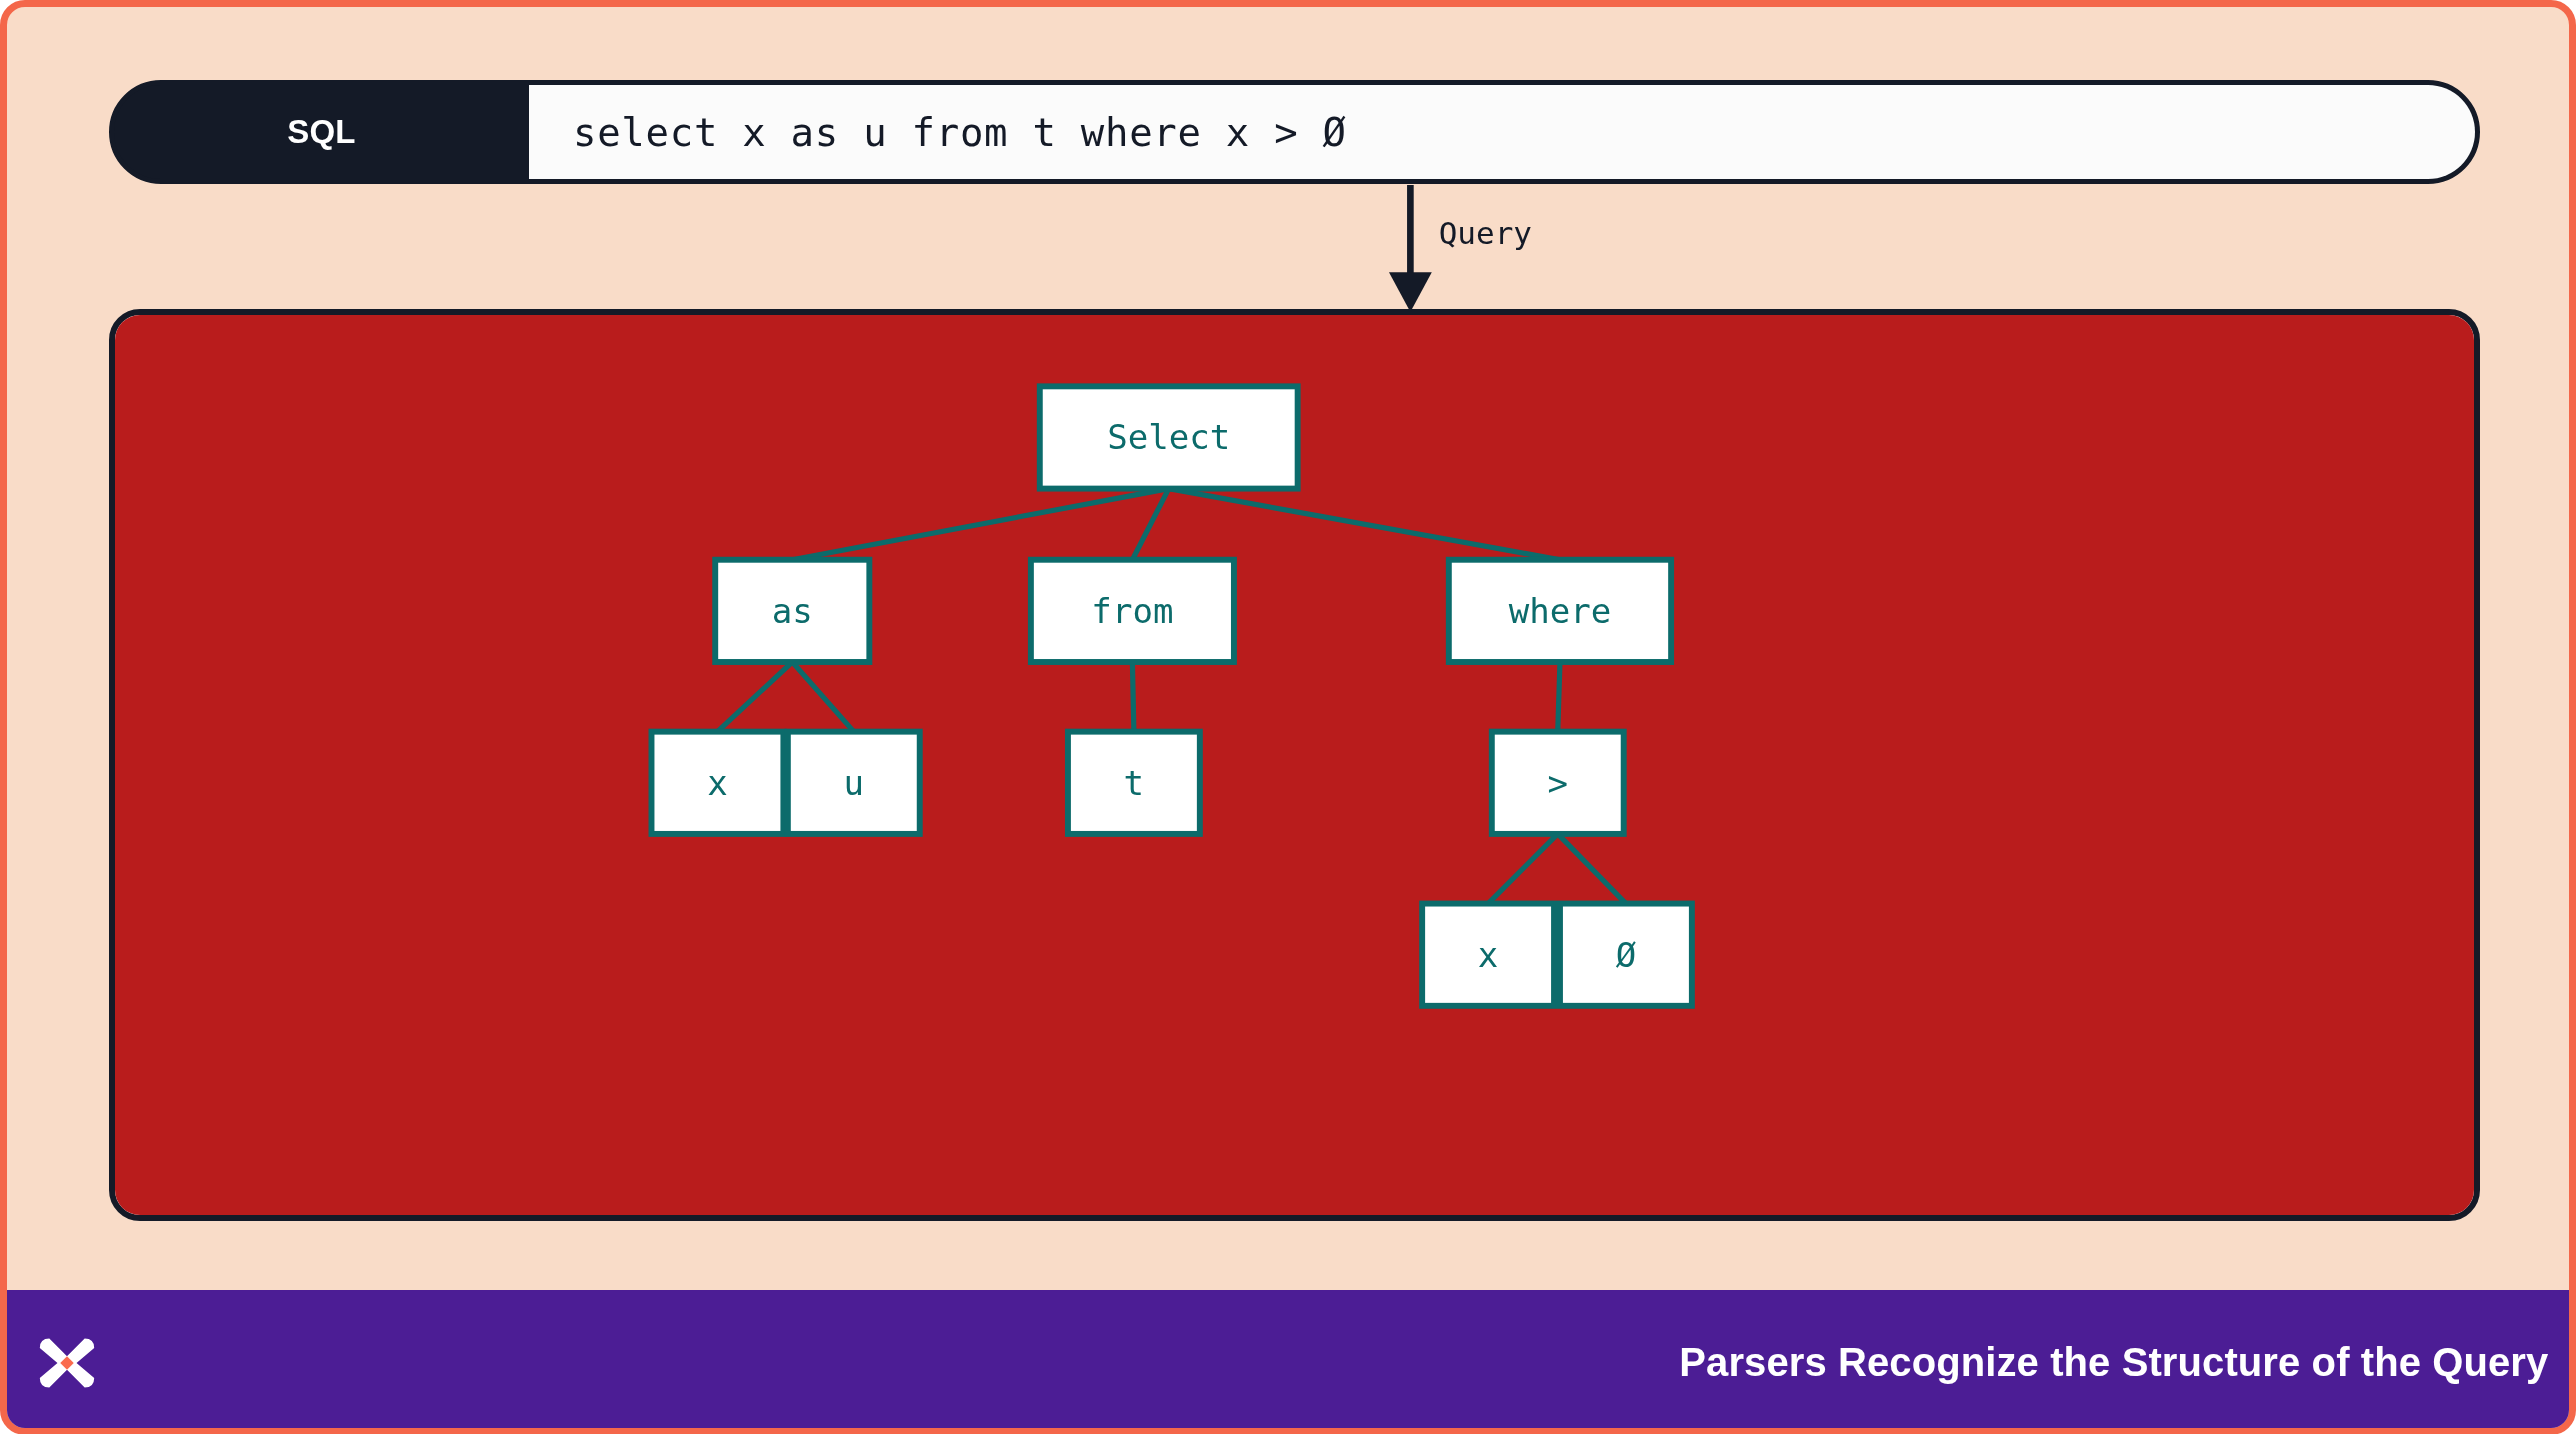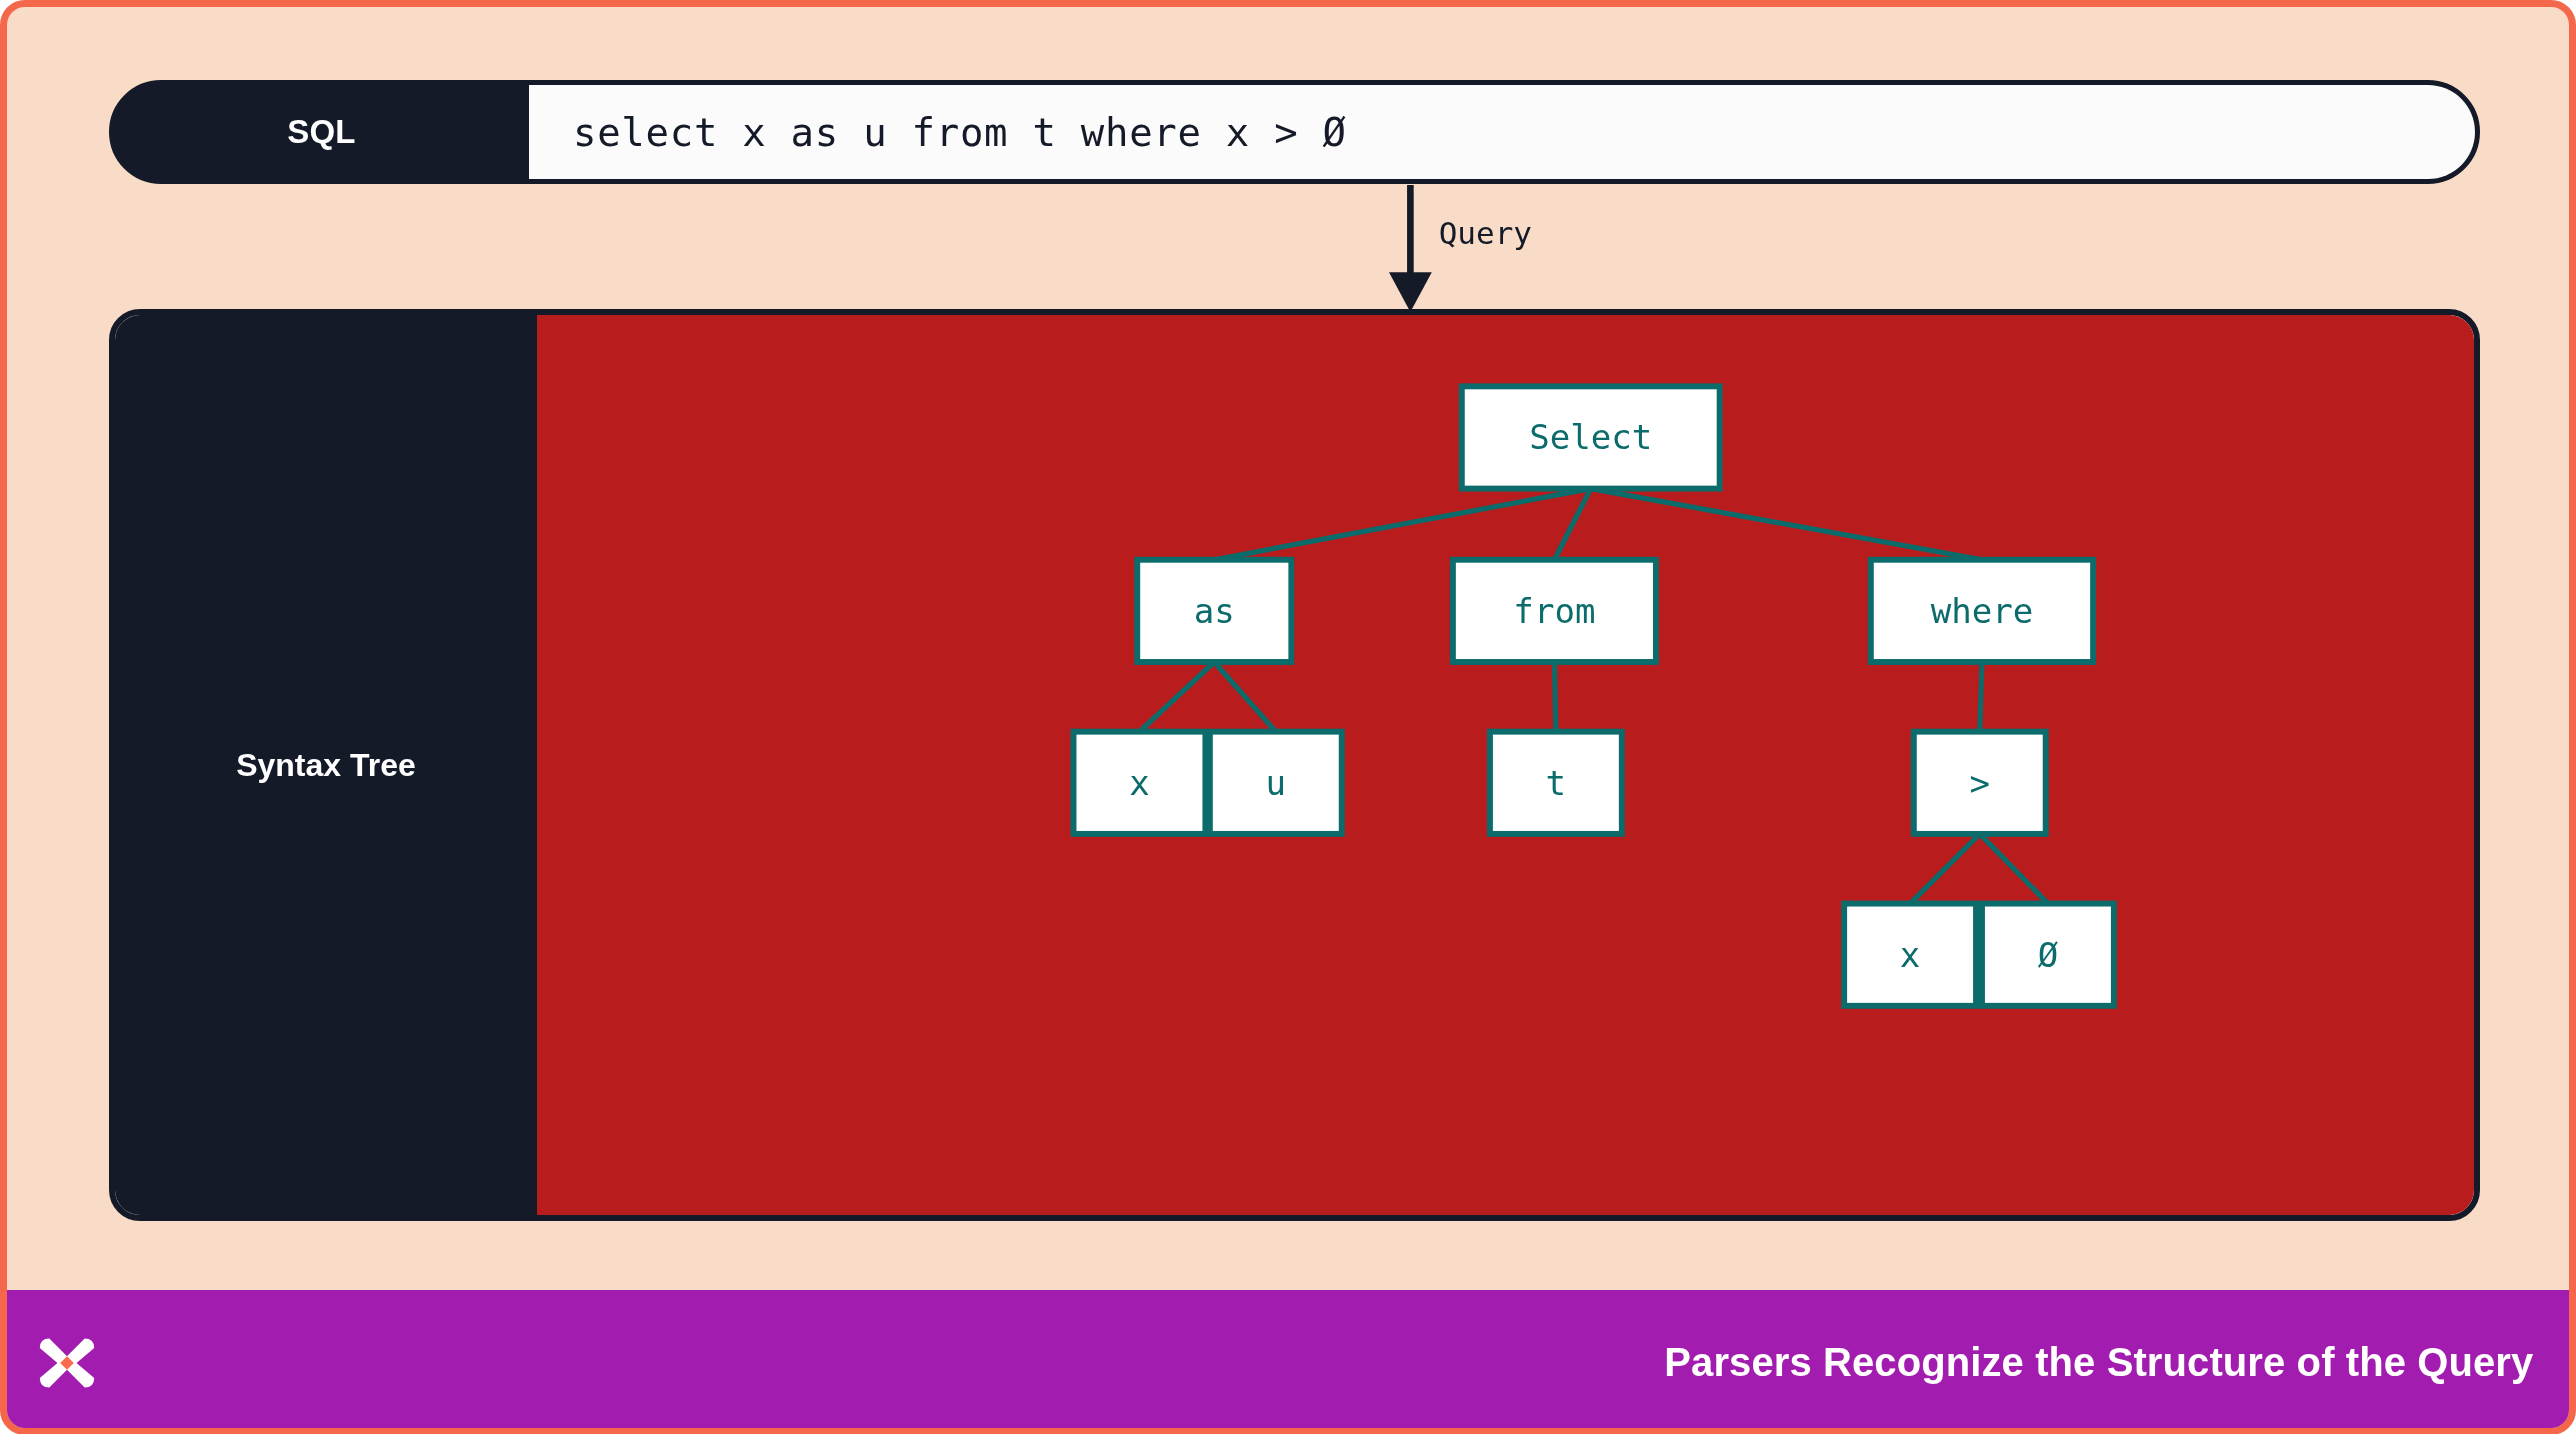--- a/index.html
+++ b/index.html
@@ -169,9 +169,6 @@
   </div>
 
   <div class="tree-panel">
-    <div class="tree-side">
-      <span>Syntax Tree</span>
-    </div>
     <div class="tree-canvas">
       <svg id="tree-svg" class="tree-svg" width="1937" height="900" viewBox="0 0 2614 1214">
         <g id="tree-edges">

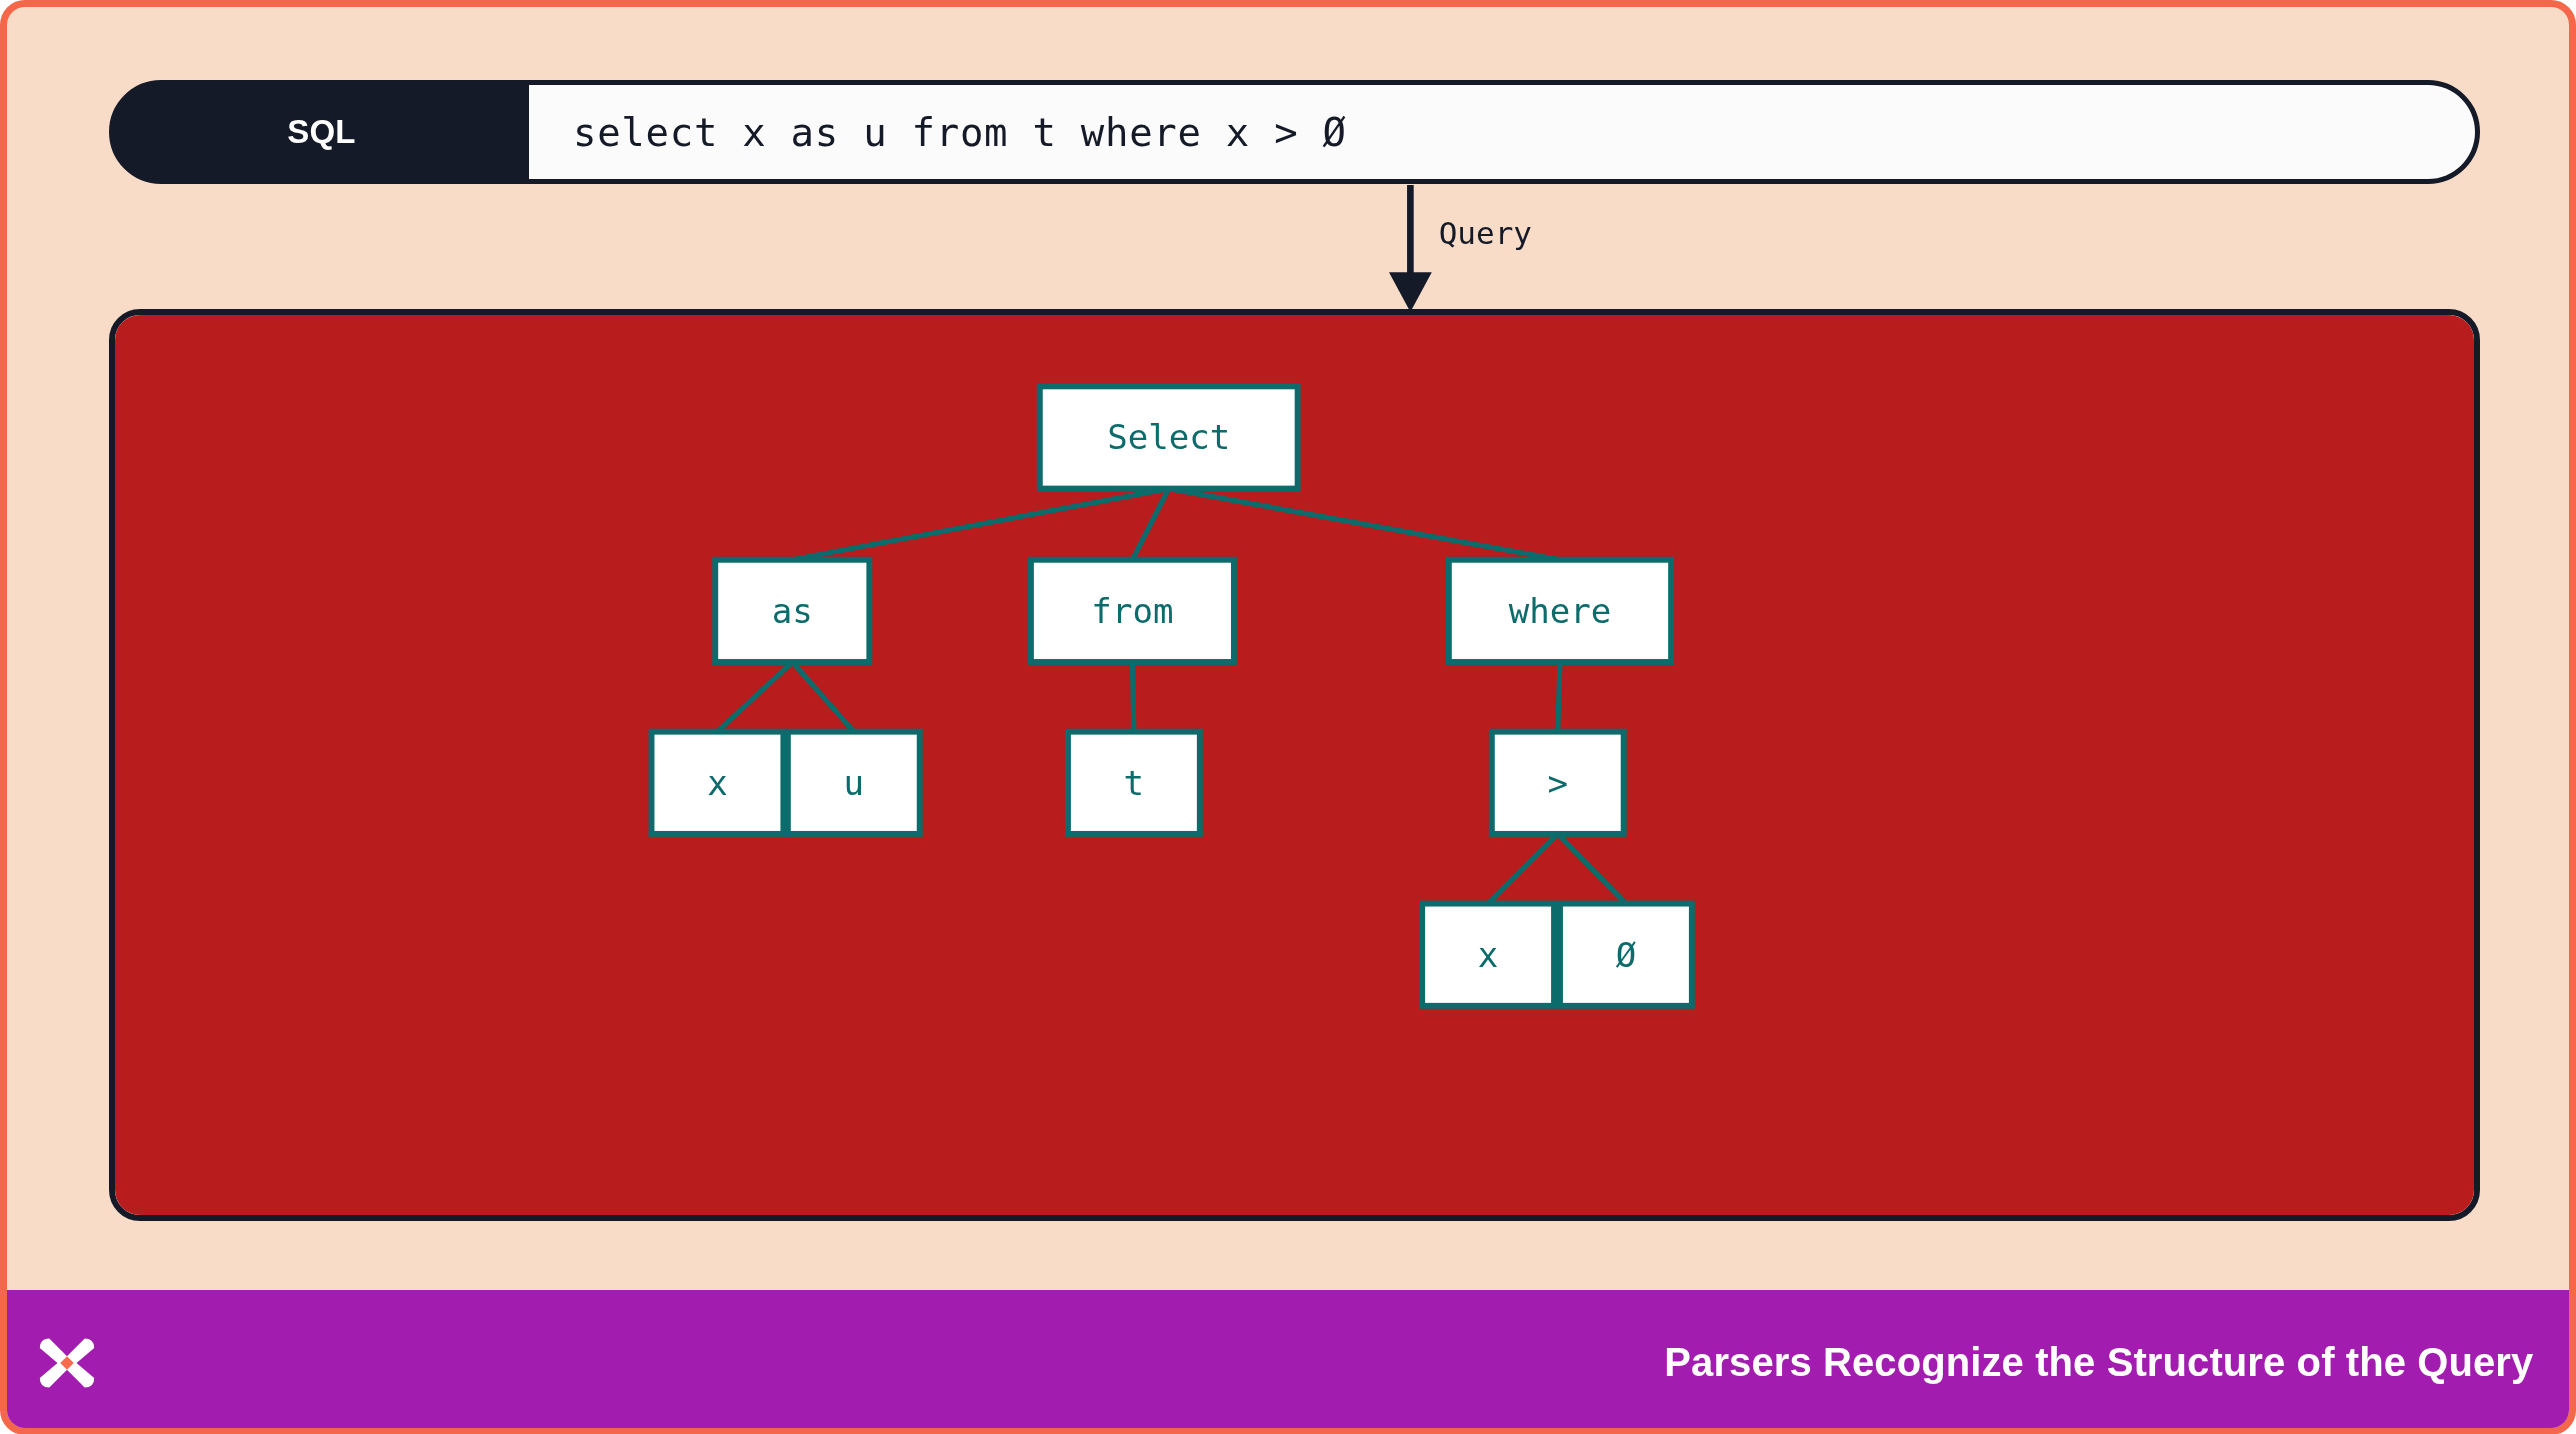--- a/index.html
+++ b/index.html
@@ -133,11 +133,11 @@
     right: -7.4px;
     bottom: -7.4px;
     height: 145px;
-    background: #a21caf;
+    background: #4c1d95;
     display: flex;
     align-items: center;
     justify-content: space-between;
-    padding: 0 43px 0 33px;
+    padding: 0 28px 0 33px;
     box-sizing: border-box;
   }
   .footer-caption {

